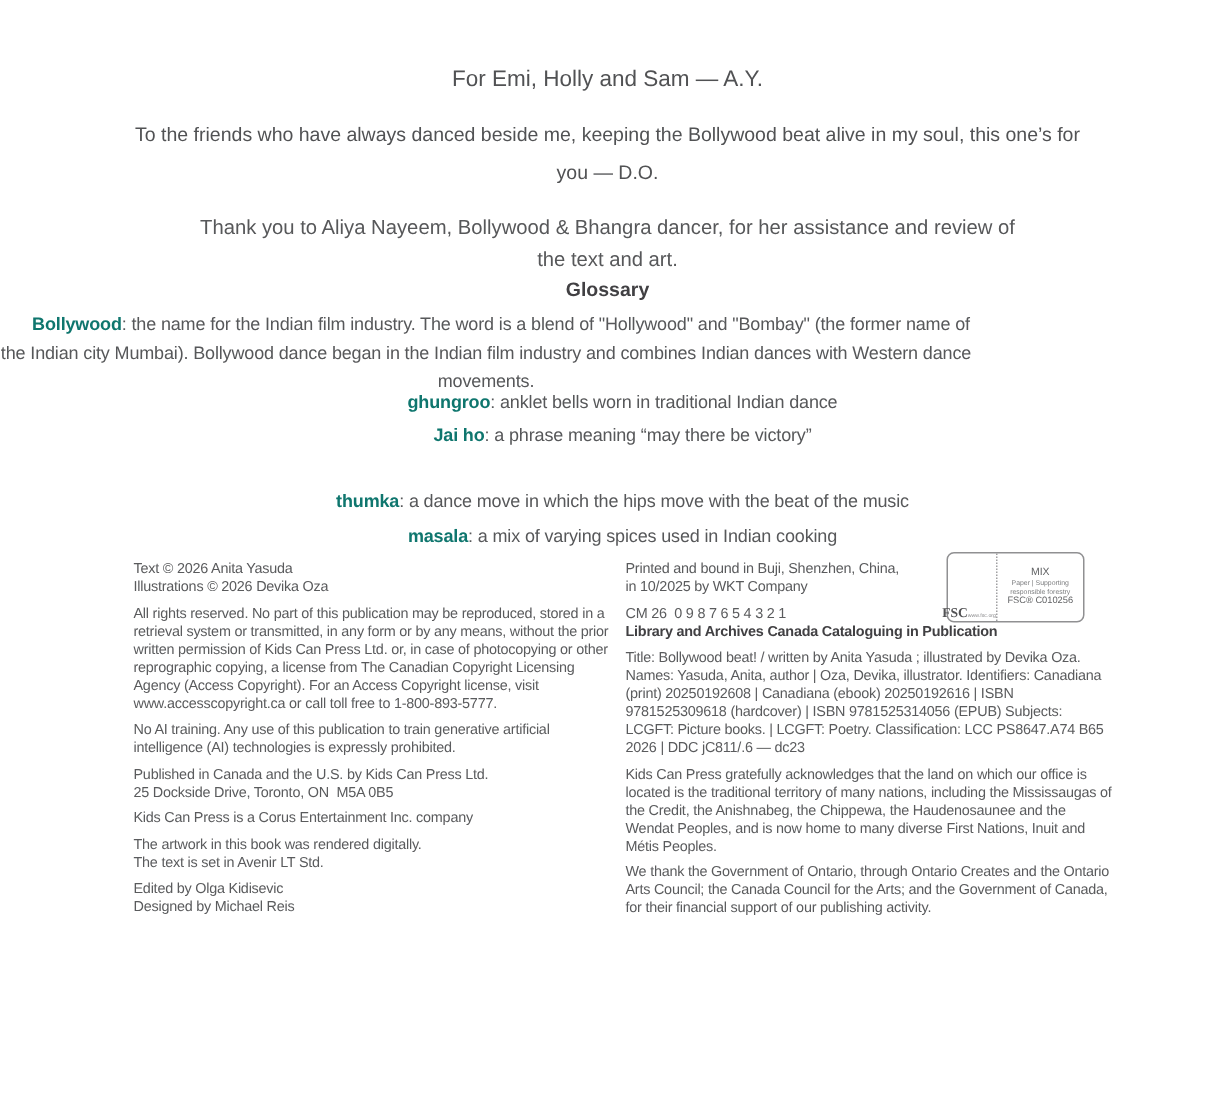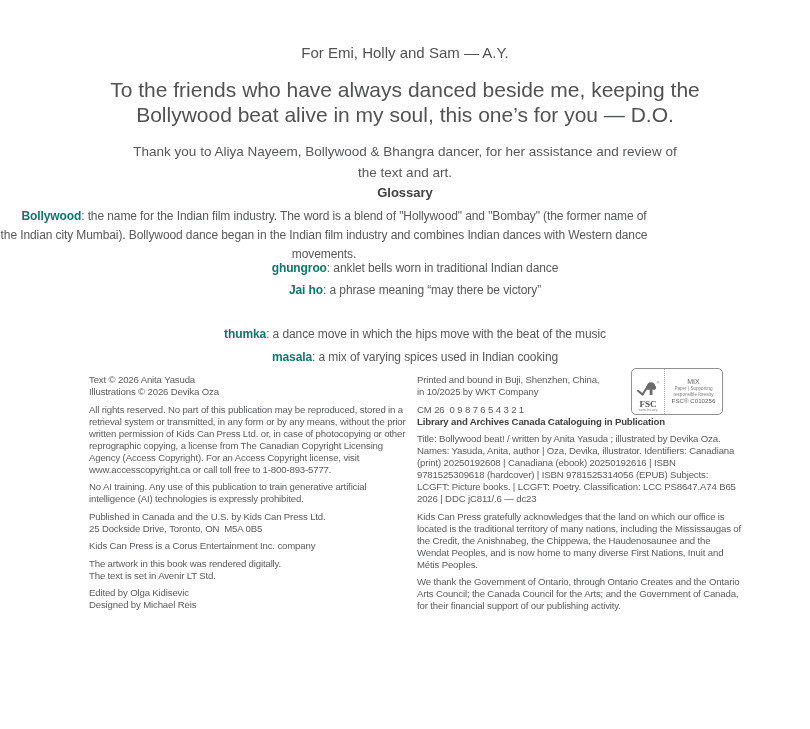--- a/index.html
+++ b/index.html
@@ -9,7 +9,7 @@
   .centered{left:0;right:0;margin:0 auto;text-align:center;}
 
   .ded1{top:44px;font-size:15px;color:#515254;}
-  .ded2{top:77px;font-size:21px;line-height:25px;width:640px;color:#515254;}
+  .ded2{top:77px;font-size:13px;line-height:25px;width:640px;color:#515254;}
   .thanks{top:141px;font-size:13.5px;line-height:21px;width:560px;}
 
   .g-head{top:185px;font-size:13px;font-weight:bold;color:#414043;}

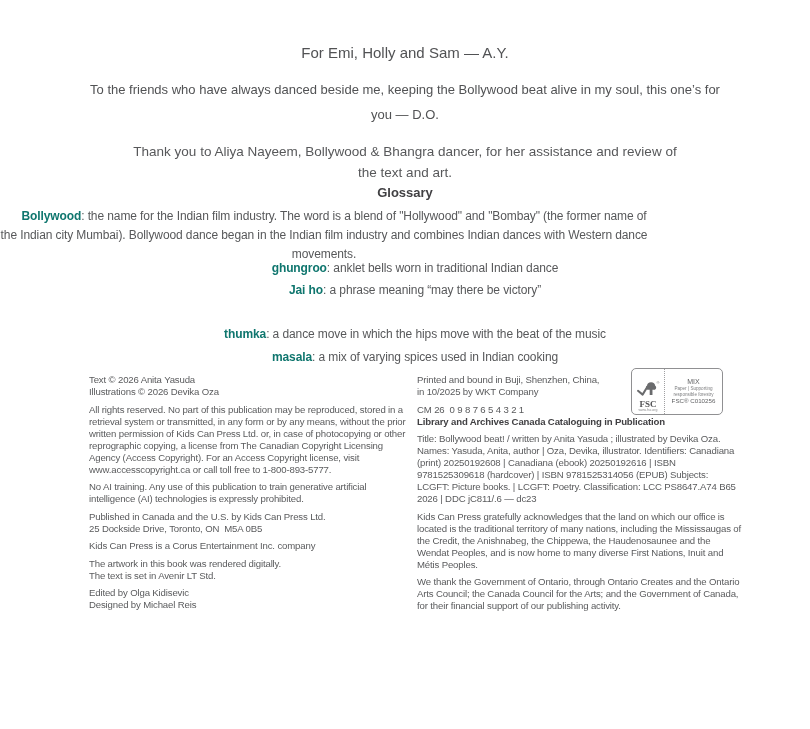--- a/index.html
+++ b/index.html
@@ -32,8 +32,8 @@
   
   .fsc{left:631px;top:368px;width:90px;height:45px;border:1px solid #909092;
        border-radius:5px;display:flex;align-items:stretch;color:#6a6b6d;}
-  .fsc-left{width:32px;border-right:1px dotted #a0a0a2;display:flex;flex-direction:column;
-       align-items:center;justify-content:flex-end;padding:2px 0 2px 0;}
+  .fsc-left{width:32px;border-right:1px dotted #a0a0a2;display:flex;flex-direction:row;
+       align-items:flex-end;justify-content:flex-end;padding:2px 0 2px 0;}
   .fsc-acronym{font-family:"Liberation Serif",serif;font-size:9px;font-weight:bold;line-height:8px;color:#525254;}
   .fsc-url{font-size:3.5px;line-height:4px;color:#8a8a8c;}
   .fsc-right{flex:1;display:flex;flex-direction:column;align-items:center;justify-content:center;padding:2px 1px;}

